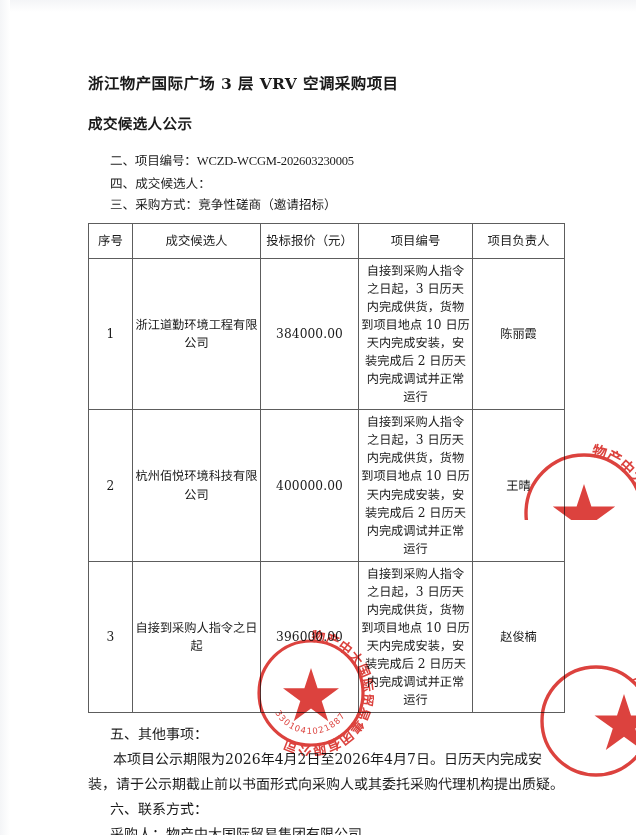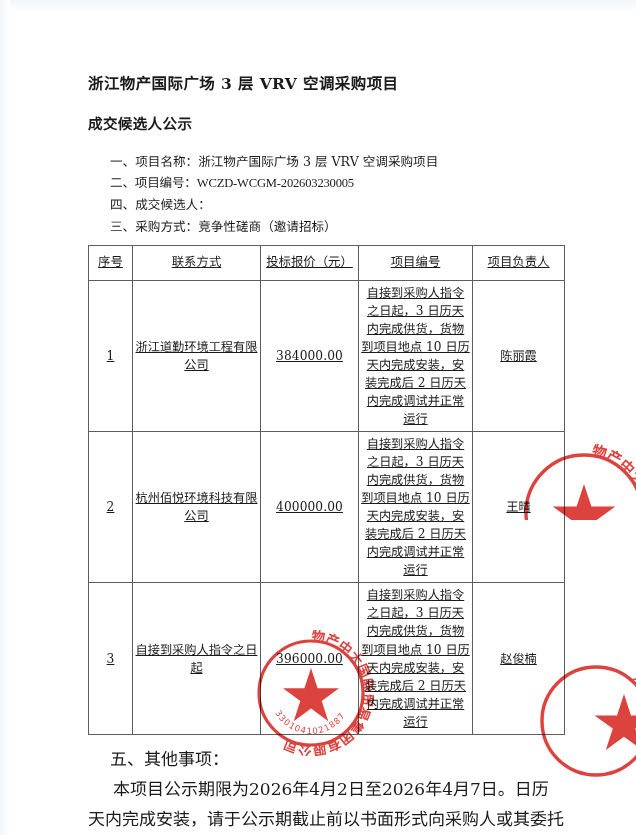--- a/index.html
+++ b/index.html
@@ -163,7 +163,6 @@
     <h1 class="doc-title">浙江物产国际广场 3 层 VRV 空调采购项目</h1>
     <h2 class="doc-subtitle">成交候选人公示</h2>
 
-    <p class="info-line">一、项目名称：浙江物产国际广场 3 层 VRV 空调采购项目</p>
     <p class="info-line mono-val">二、项目编号：WCZD-WCGM-202603230005</p>
     <p class="info-line">四、成交候选人：</p>
     <p class="info-line">三、采购方式：竞争性磋商（邀请招标）</p>

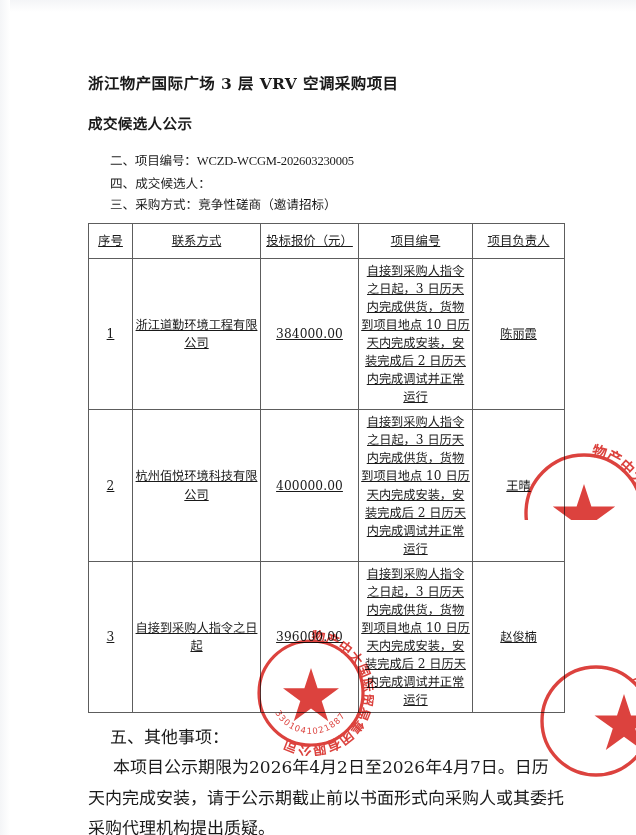--- a/index.html
+++ b/index.html
@@ -92,7 +92,6 @@
     margin-top: 7px;
     table-layout: fixed;
     background: #fff;
-    text-decoration: underline;
   }
   table.cand th,
   table.cand td {

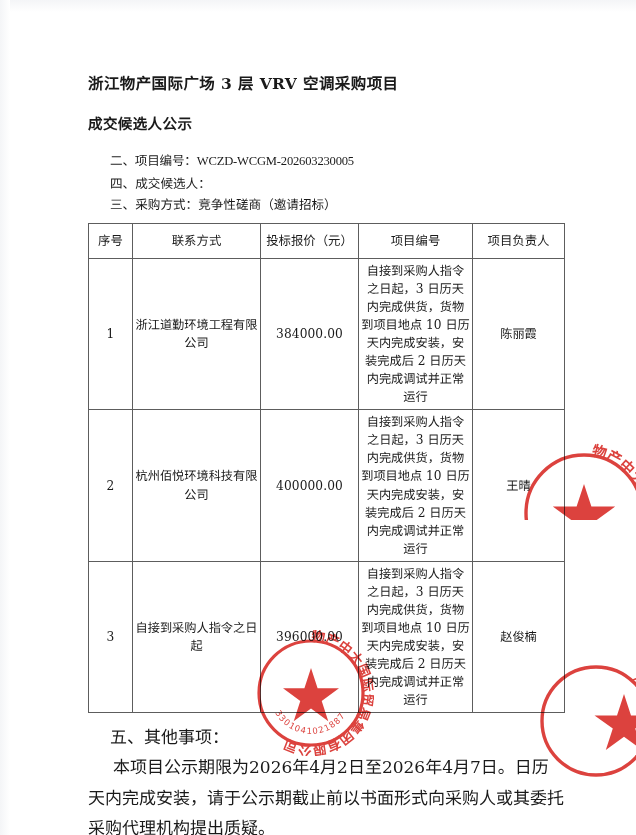--- a/index.html
+++ b/index.html
@@ -177,7 +177,7 @@
       <thead>
         <tr>
           <th>序号</th>
-          <th>联系方式</th>
+          <th>成交候选人</th>
           <th>投标报价（元）</th>
           <th>项目编号</th>
           <th>项目负责人</th>

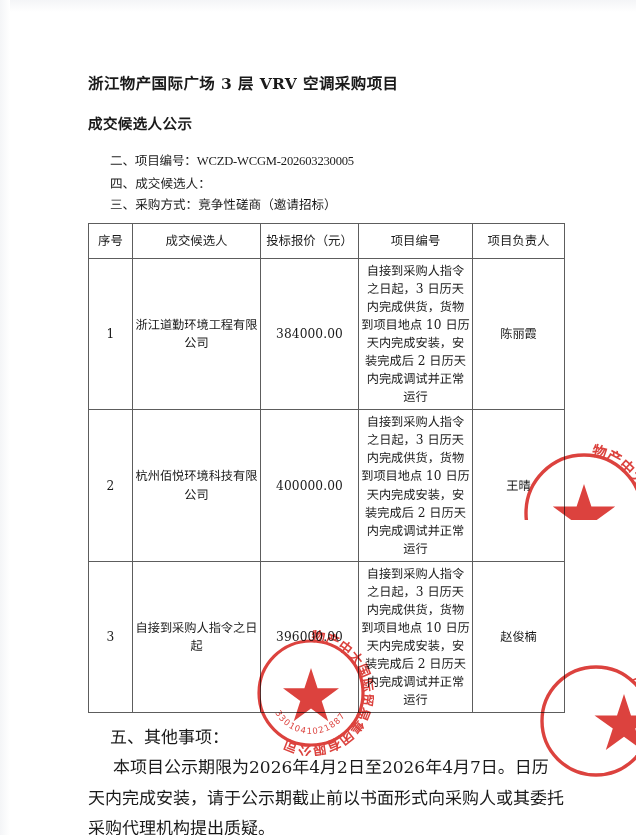--- a/index.html
+++ b/index.html
@@ -129,7 +129,7 @@
   .tail { margin-top: 9px; }
   .tail p {
     margin: 0;
-    font-size: 17px;
+    font-size: 14px;
     line-height: 1.78;
   }
   .tail p.indent1 { padding-left: 22px; }

